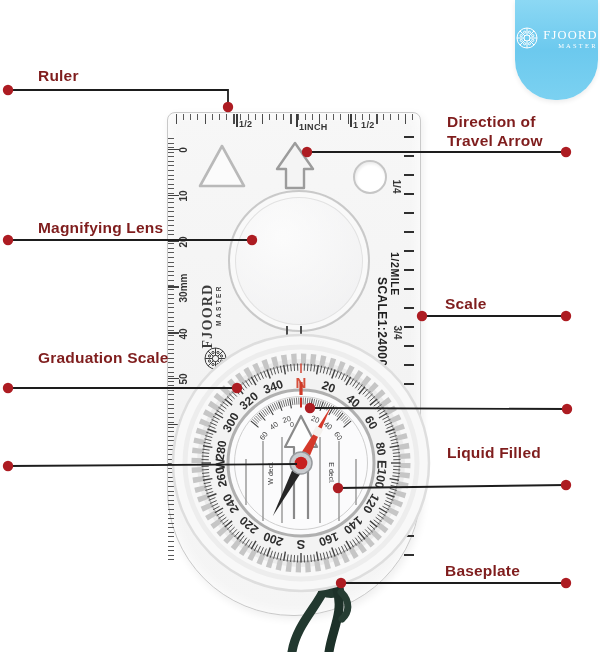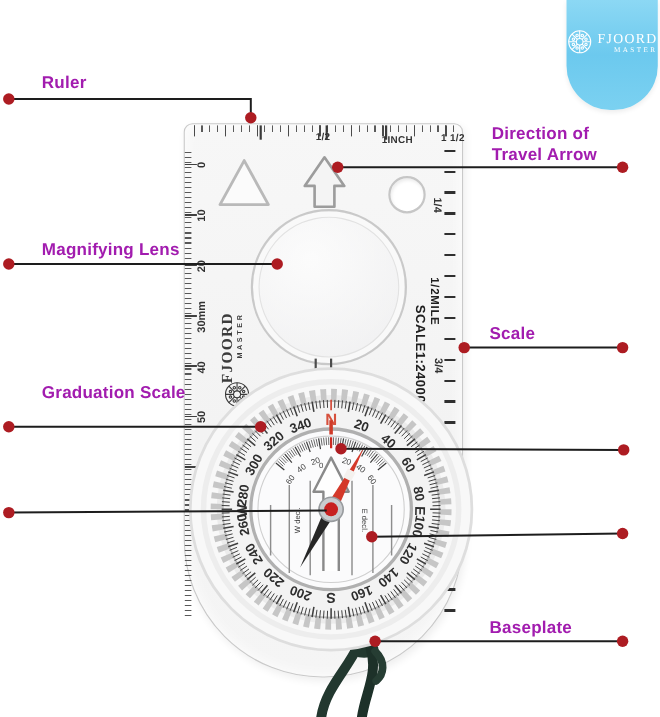--- a/index.html
+++ b/index.html
@@ -7,7 +7,7 @@
          font-family:"Liberation Sans",sans-serif;}
   .abs{position:absolute;}
   
-  .annot{position:absolute;font-size:15.5px;font-weight:bold;color:#a21caf;
+  .annot{position:absolute;font-size:15.5px;font-weight:bold;color:#7f1d1d;
          letter-spacing:.2px;line-height:19px;white-space:nowrap;}
   
   #plate{position:absolute;left:167px;top:112px;width:252px;height:502px;

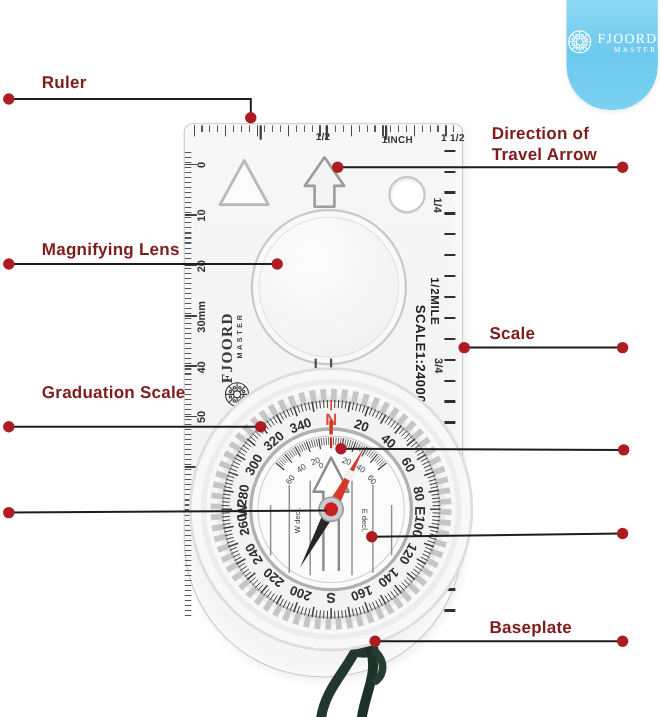--- a/index.html
+++ b/index.html
@@ -21,7 +21,7 @@
        repeating-linear-gradient(90deg,#5a5a5a 0 1px,transparent 1px 7.15px);
      background-size:auto 10px,auto 6px;background-repeat:repeat-x,repeat-x;}
   .inch-major{position:absolute;top:114px;width:1.6px;height:13px;background:#3a3a3a;}
-  .inch-label{position:absolute;font-size:9px;font-weight:bold;color:#333;letter-spacing:.3px;margin-left:48px;}
+  .inch-label{position:absolute;font-size:9px;font-weight:bold;color:#333;letter-spacing:.3px;}
   
   #mm-minor{position:absolute;left:168px;top:138px;width:6px;height:422px;
      background-image:repeating-linear-gradient(180deg,#585858 0 1px,transparent 1px 4.58px);}

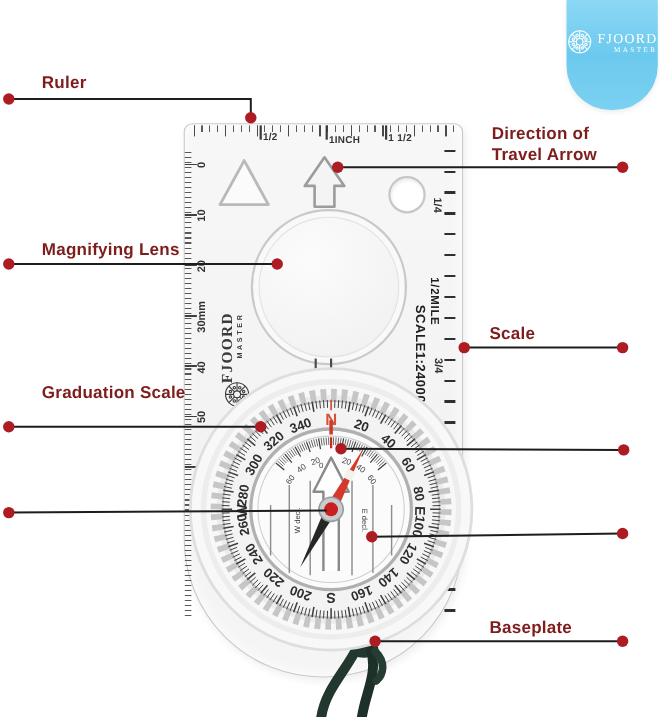--- a/index.html
+++ b/index.html
@@ -475,6 +475,7 @@
   </div>
   <div class="annot" style="left:445px;top:294px;">Scale</div>
   <div class="annot" style="left:447px;top:443px;">
+    <div>Liquid Filled</div>
   </div>
   <div class="annot" style="left:445px;top:561px;">Baseplate</div>
 

